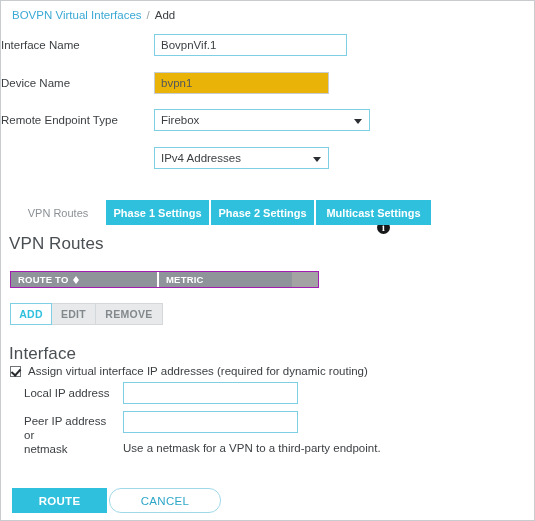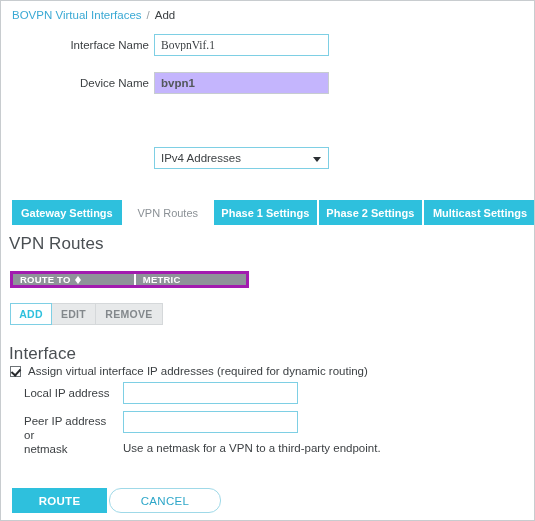--- a/index.html
+++ b/index.html
@@ -54,7 +54,6 @@
     position: absolute;
     left: 0;
     width: 148px;
-    text-align: right;
     font-size: 11.5px;
     color: #3b3f42;
     line-height: 22px;

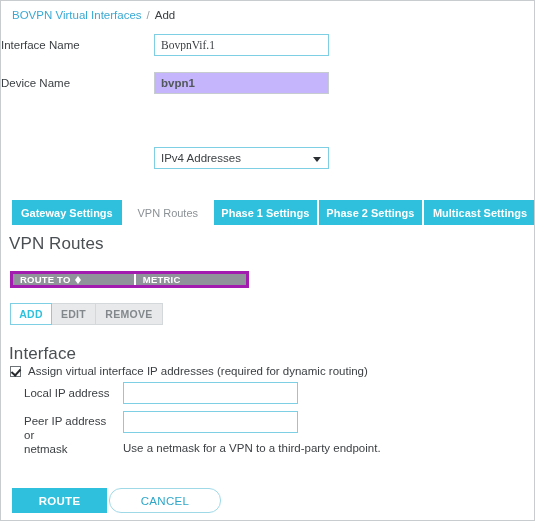--- a/index.html
+++ b/index.html
@@ -326,7 +326,7 @@
 
   <div class="form-row" style="top:33px;">
     <div class="form-label">Interface Name</div>
-    <input class="field" style="width: 175px; font-family: Liberation Serif, serif;" type="text" value="BovpnVif.1">
+    <input class="field" style="width: 193px;" type="text" value="BovpnVif.1">
   </div>
 
   <div class="form-row" style="top:71px;">

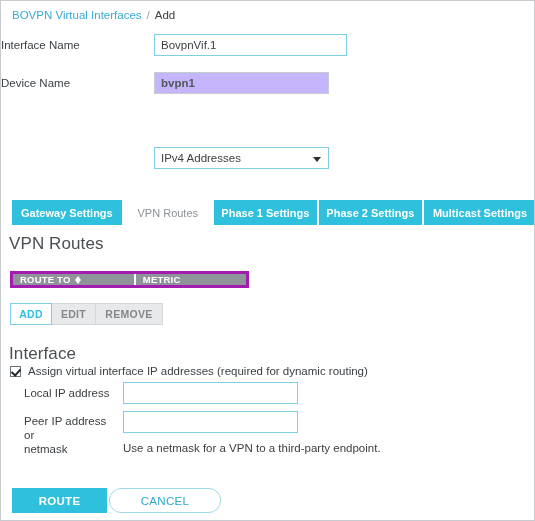--- a/index.html
+++ b/index.html
@@ -73,10 +73,9 @@
     line-height: 20px;
   }
   .field.disabled {
-    background: #c4b5fd;
+    background: #eab308;
     border-color: #c7ccd0;
     color: #52575b;
-    font-weight: bold;
   }
   .select-wrap {
     position: absolute;

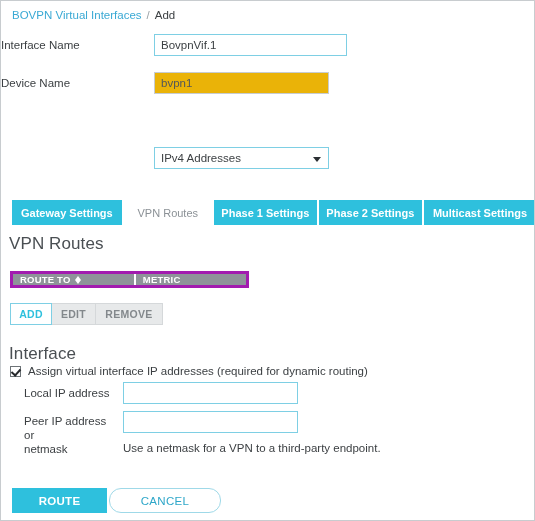--- a/index.html
+++ b/index.html
@@ -333,6 +333,14 @@
     <input class="field disabled" style="width: 175px;" type="text" disabled="" value="bvpn1">
   </div>
 
+  <div class="form-row" style="top:108px;">
+    <div class="form-label">Remote Endpoint Type</div>
+    <div class="select-wrap" style="width:216px;">
+      <span class="sel-text">Firebox</span>
+      <span class="sel-arrow"></span>
+    </div>
+    <div class="info-icon" style="left:376px; top:112px;">i</div>
+  </div>
 
   <div class="form-row" style="top:146px;">
     <div class="select-wrap" style="width:175px;">

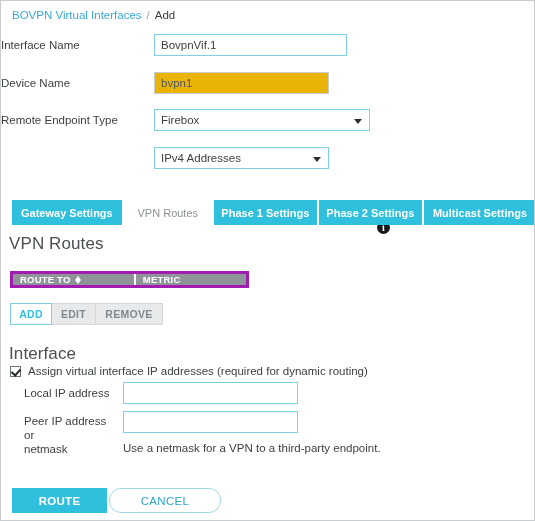--- a/index.html
+++ b/index.html
@@ -350,9 +350,6 @@
   </div>
 
   <div class="tabstrip">
-    <div class="tab" style="width:115px;">
-      <span>Gateway Settings</span>
-    </div>
     <div class="tab active" style="width:94px;">
       <span>VPN Routes</span>
     </div>

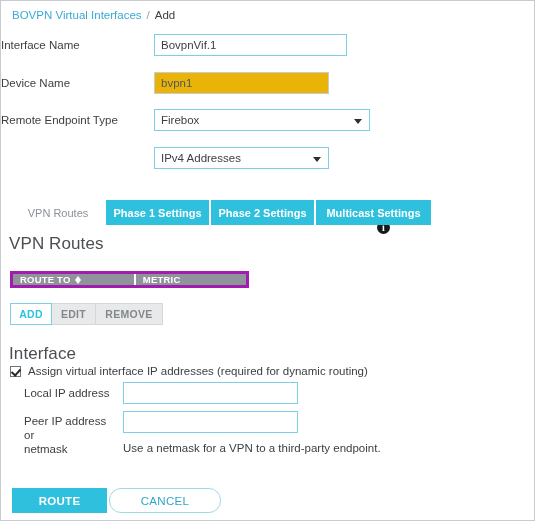--- a/index.html
+++ b/index.html
@@ -170,12 +170,12 @@
     position: absolute;
     left: 9px;
     top: 270px;
-    width: 239px;
+    width: 309px;
     height: 17px;
     display: flex;
-    border: 3px solid #a21caf;
-    box-sizing: border-box;
-    background: #14532d;
+    border: 1px solid #a21caf;
+    box-sizing: border-box;
+    background: #a3a3a3;
   }
   .routes-table .th {
     background: #8e9499;

